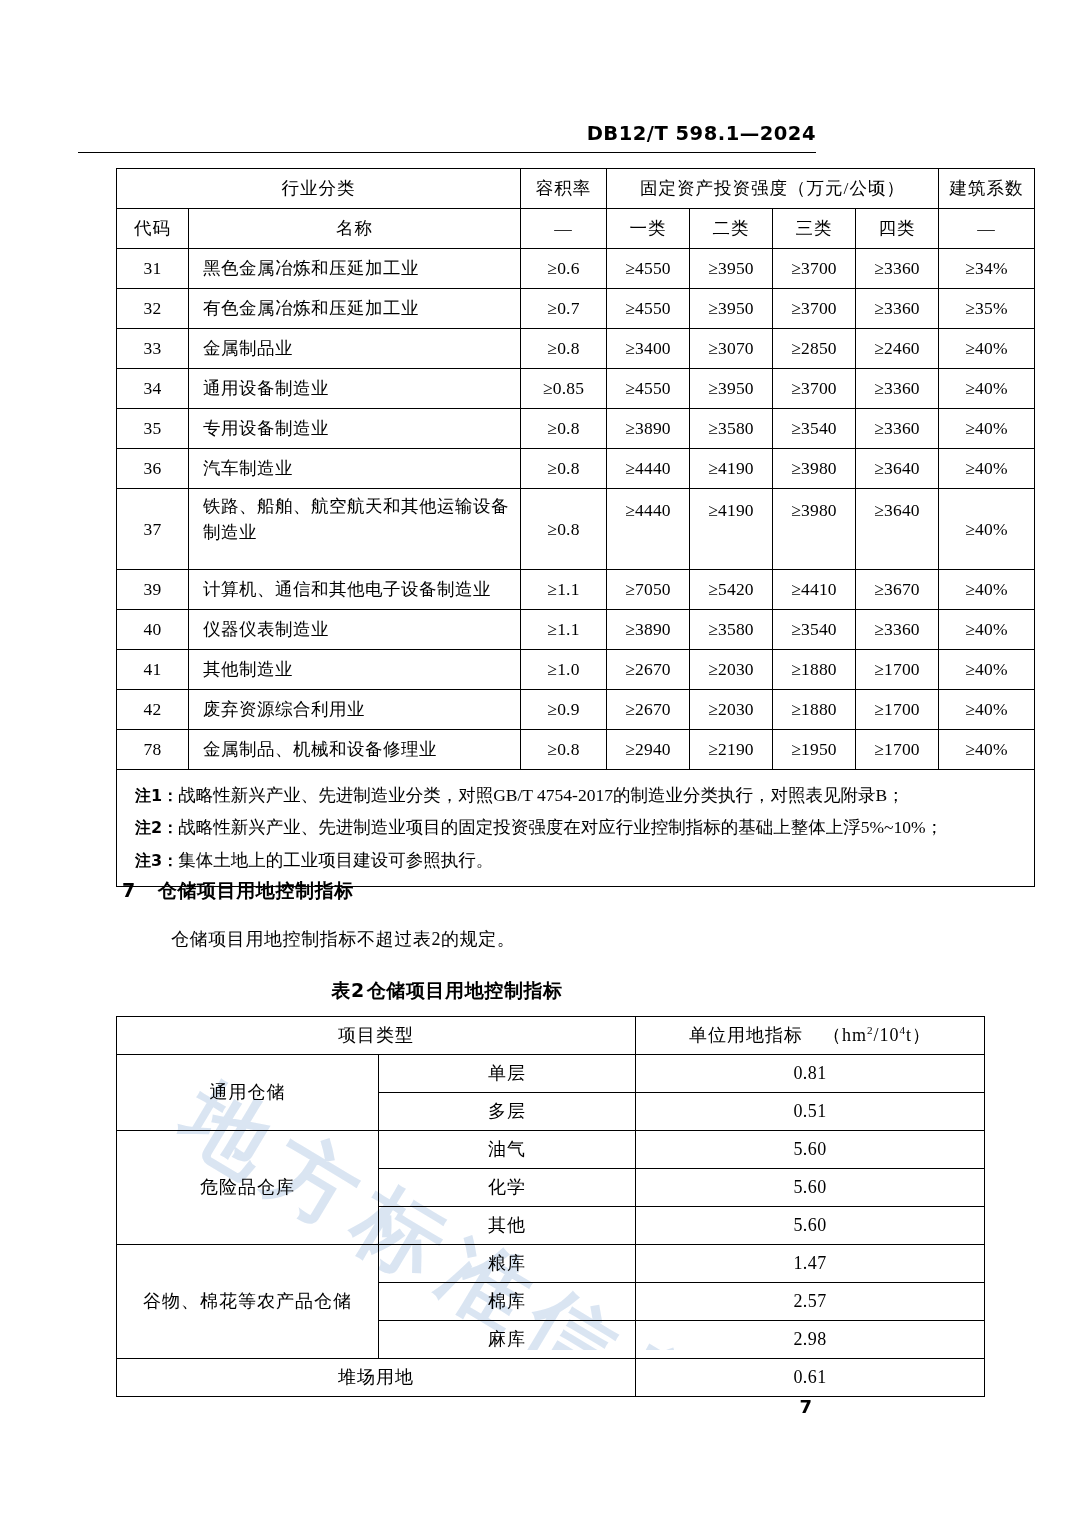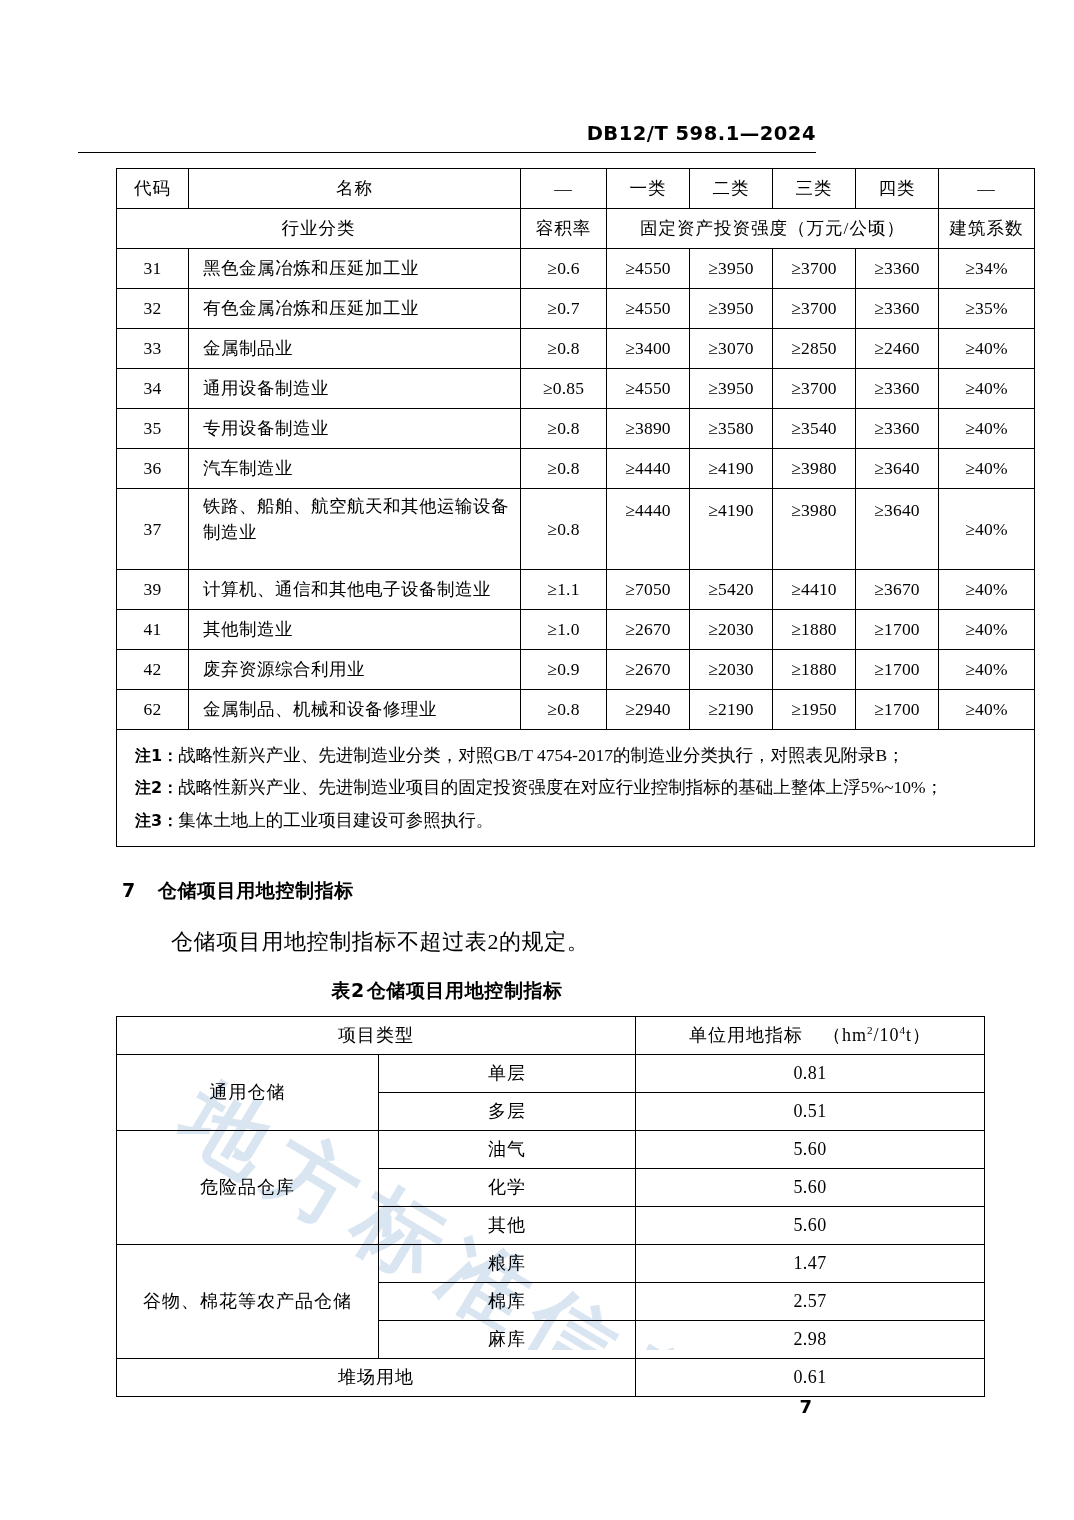--- a/index.html
+++ b/index.html
@@ -219,6 +219,12 @@
       </colgroup>
       <tbody id="t1-body">
         <tr>
+          <td class="hdr" colspan="2">行业分类</td>
+          <td class="hdr">容积率</td>
+          <td class="hdr" colspan="4">固定资产投资强度（万元/公顷）</td>
+          <td class="hdr">建筑系数</td>
+        </tr>
+        <tr>
           <td class="hdr">代码</td>
           <td class="hdr">名称</td>
           <td class="hdr">—</td>
@@ -227,12 +233,6 @@
           <td class="hdr">三类</td>
           <td class="hdr">四类</td>
           <td class="hdr">—</td>
-        </tr>
-        <tr>
-          <td class="hdr" colspan="2">行业分类</td>
-          <td class="hdr">容积率</td>
-          <td class="hdr" colspan="4">固定资产投资强度（万元/公顷）</td>
-          <td class="hdr">建筑系数</td>
         </tr>
       <tr>
             <td class="num">31</td>

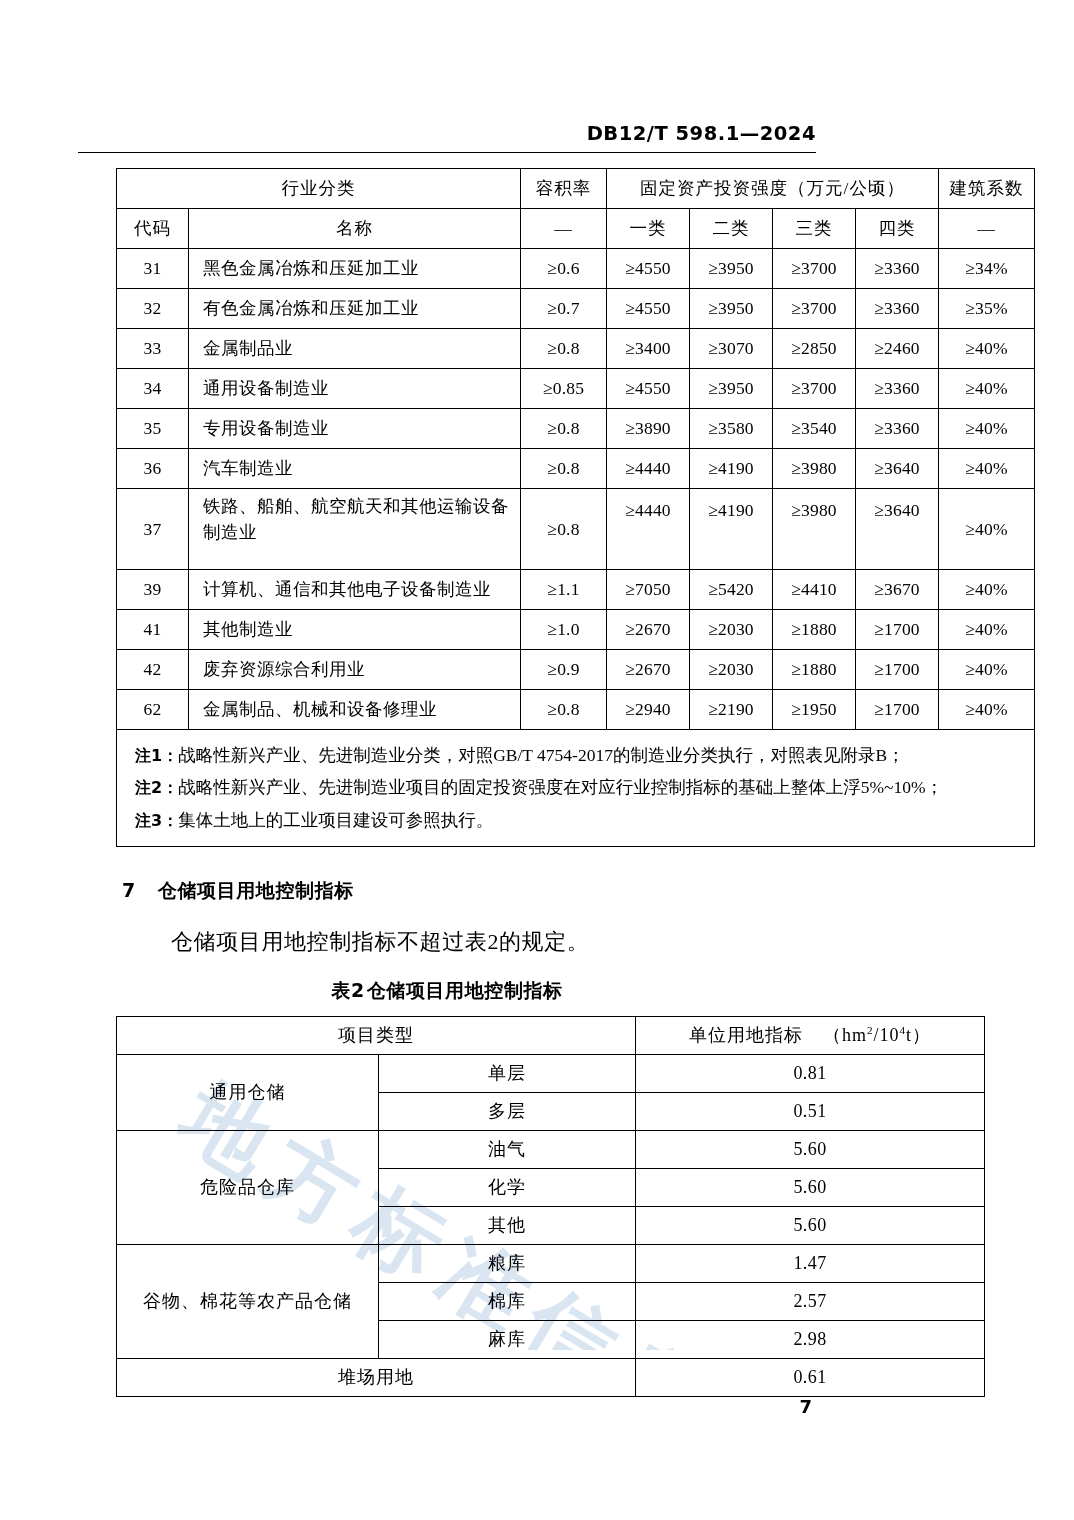--- a/index.html
+++ b/index.html
@@ -315,6 +315,16 @@
             <td class="num">≥40%</td>
           </tr>
           <tr>
+            <td class="num">40</td>
+            <td class="name">仪器仪表制造业</td>
+            <td class="num">≥1.1</td>
+            <td class="num">≥3890</td>
+            <td class="num">≥3580</td>
+            <td class="num">≥3540</td>
+            <td class="num">≥3360</td>
+            <td class="num">≥40%</td>
+          </tr>
+          <tr>
             <td class="num">41</td>
             <td class="name">其他制造业</td>
             <td class="num">≥1.0</td>

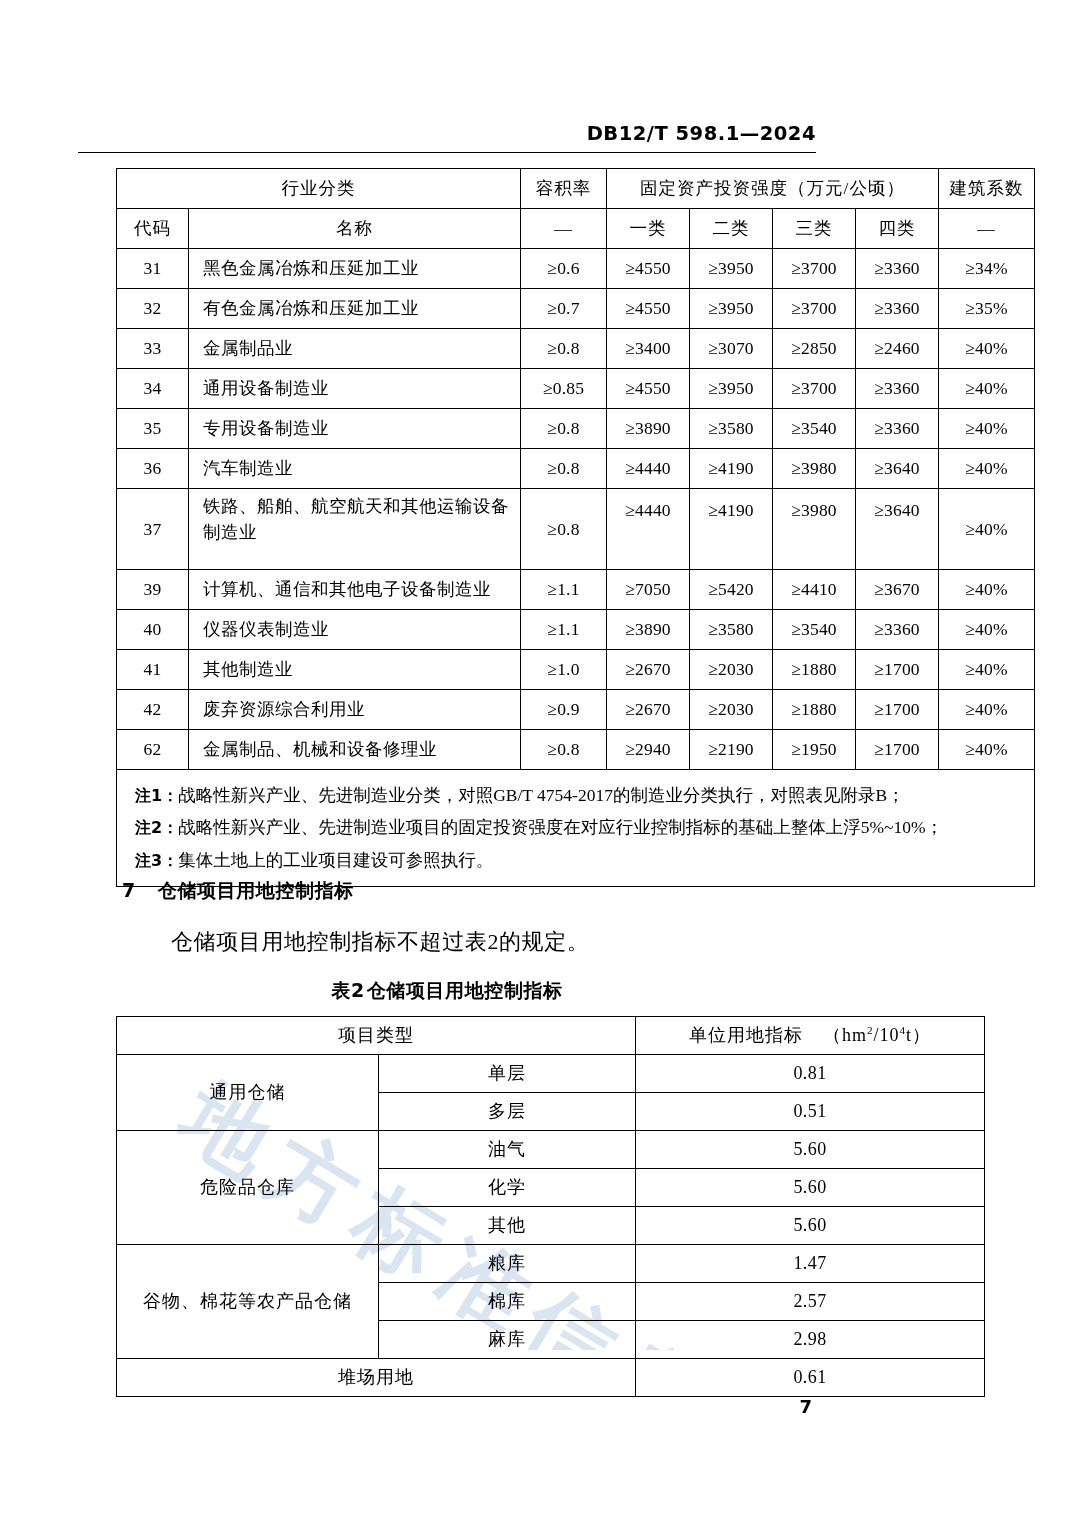--- a/index.html
+++ b/index.html
@@ -345,7 +345,7 @@
             <td class="num">≥40%</td>
           </tr>
           <tr>
-            <td class="num">62</td>
+            <td class="num">78</td>
             <td class="name">金属制品、机械和设备修理业</td>
             <td class="num">≥0.8</td>
             <td class="num">≥2940</td>

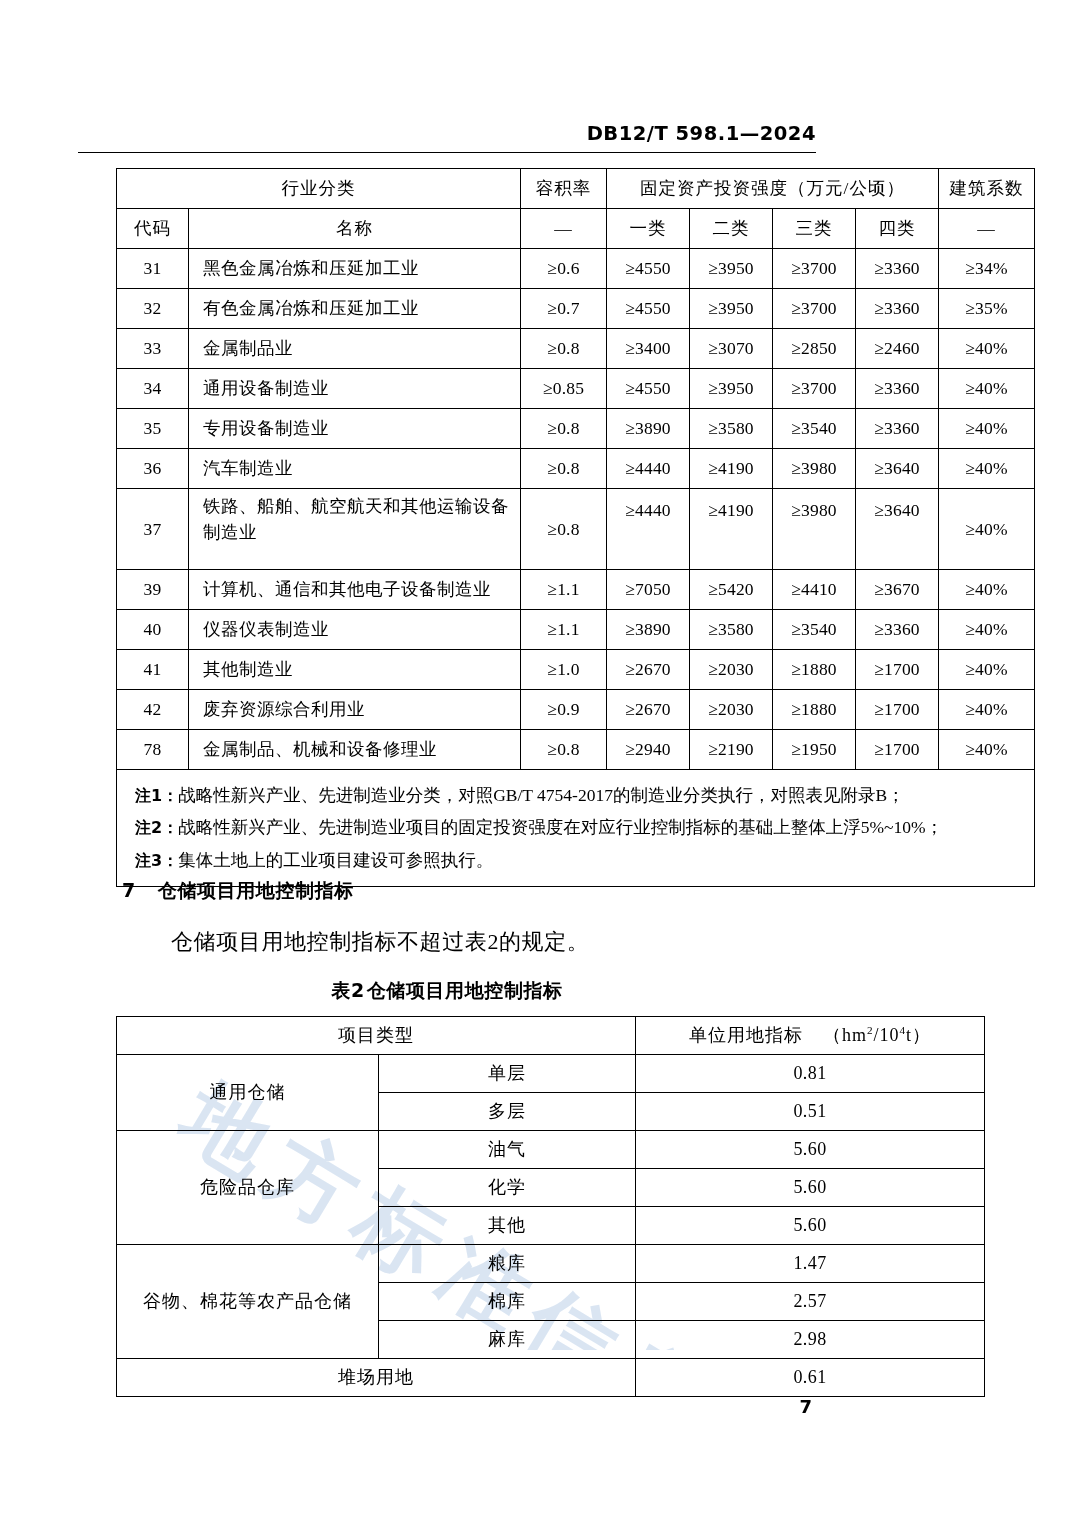--- a/index.html
+++ b/index.html
@@ -144,7 +144,7 @@
     position: absolute;
     left: 171px;
     top: 927px;
-    font-size: 22px;
+    font-size: 18px;
     letter-spacing: .6px;
     z-index: 10;
     white-space: nowrap;

